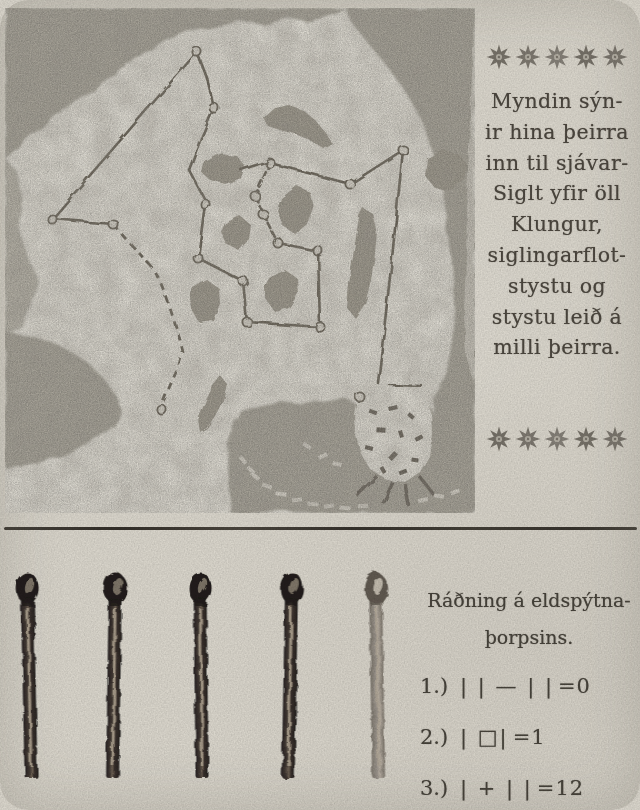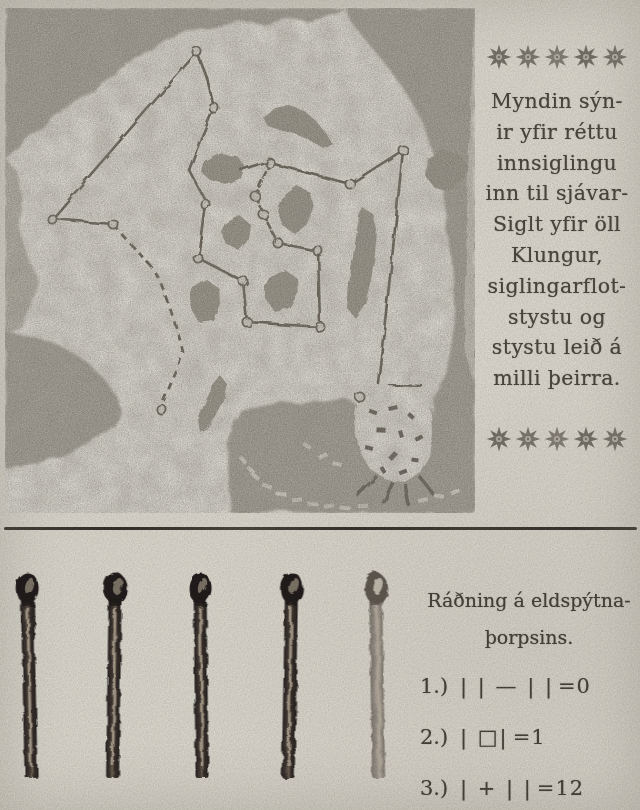--- a/index.html
+++ b/index.html
@@ -15,6 +15,7 @@
       radial-gradient(300px 200px at 60% 40%, rgba(255,255,252,0.10), rgba(0,0,0,0) 70%),
       #d8d4ca;
     box-shadow:inset 0 0 60px rgba(96,90,80,0.25);
+    border-radius:28px;
   }
   .map-figure{position:absolute;left:5px;top:8px;width:470px;height:505px;}
   .map-figure svg{display:block;}

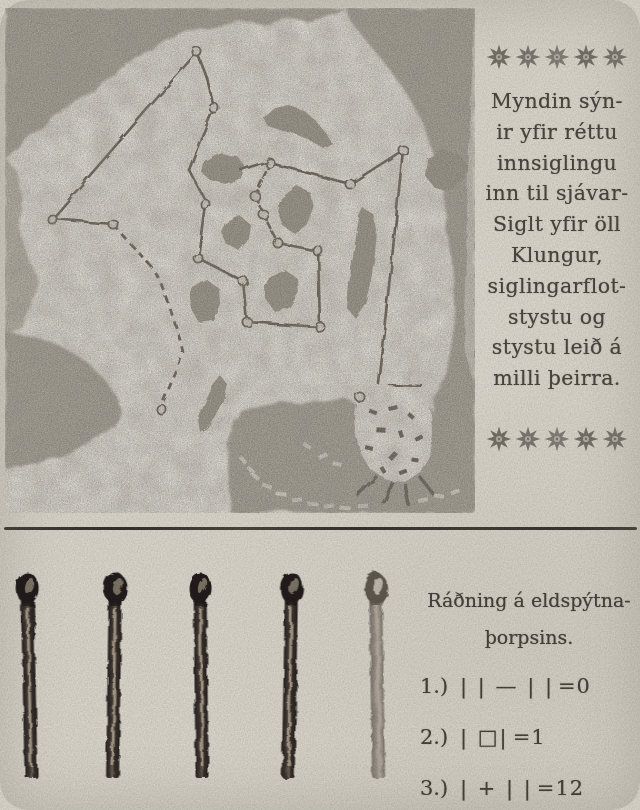--- a/index.html
+++ b/index.html
@@ -210,7 +210,7 @@
       </div>
     <div class="cap-lines">
       <p class="cap-line">Myndin sýn-</p>
-      <p class="cap-line">ir yfir réttu</p>
+      <p class="cap-line">ir hina þeirra</p>
       <p class="cap-line">innsiglingu</p>
       <p class="cap-line">inn til sjávar-</p>
       <p class="cap-line">Siglt yfir öll</p>

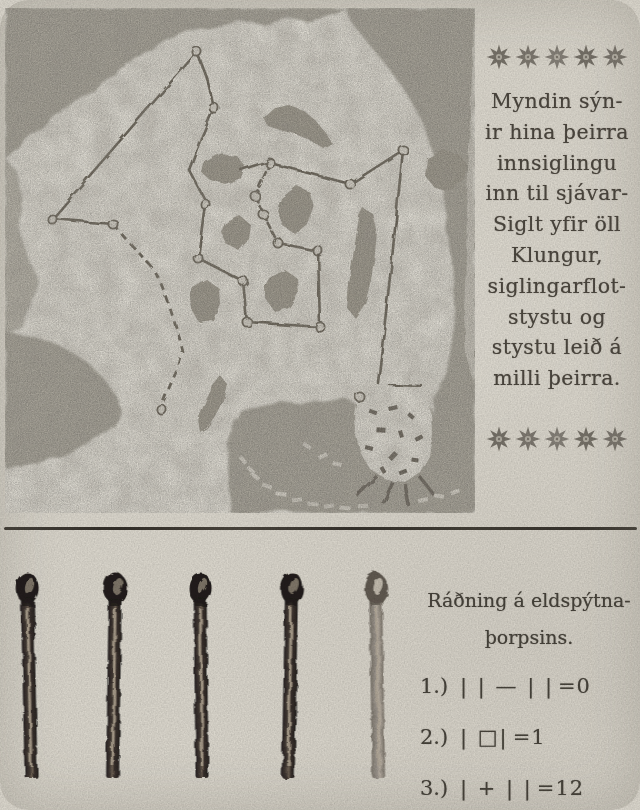--- a/index.html
+++ b/index.html
@@ -211,7 +211,6 @@
     <div class="cap-lines">
       <p class="cap-line">Myndin sýn-</p>
       <p class="cap-line">ir hina þeirra</p>
-      <p class="cap-line">innsiglingu</p>
       <p class="cap-line">inn til sjávar-</p>
       <p class="cap-line">Siglt yfir öll</p>
       <p class="cap-line">Klungur,</p>

